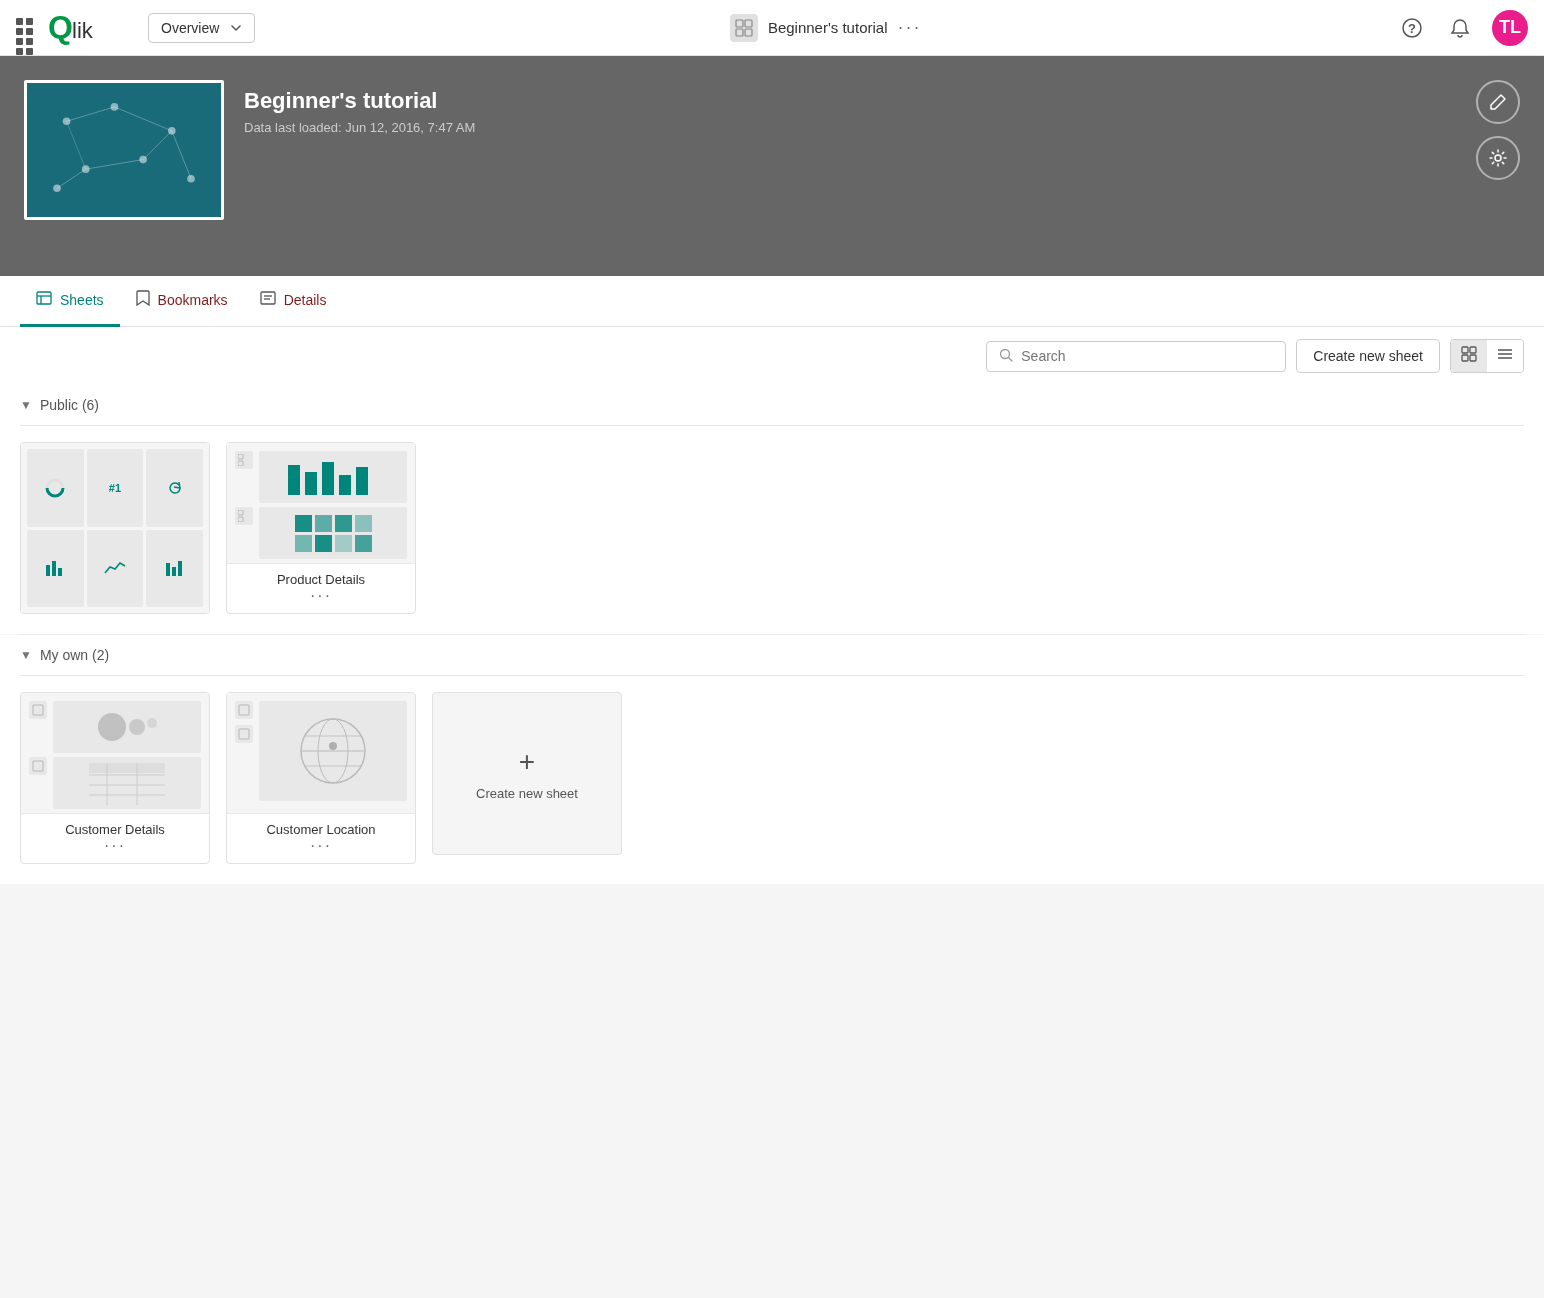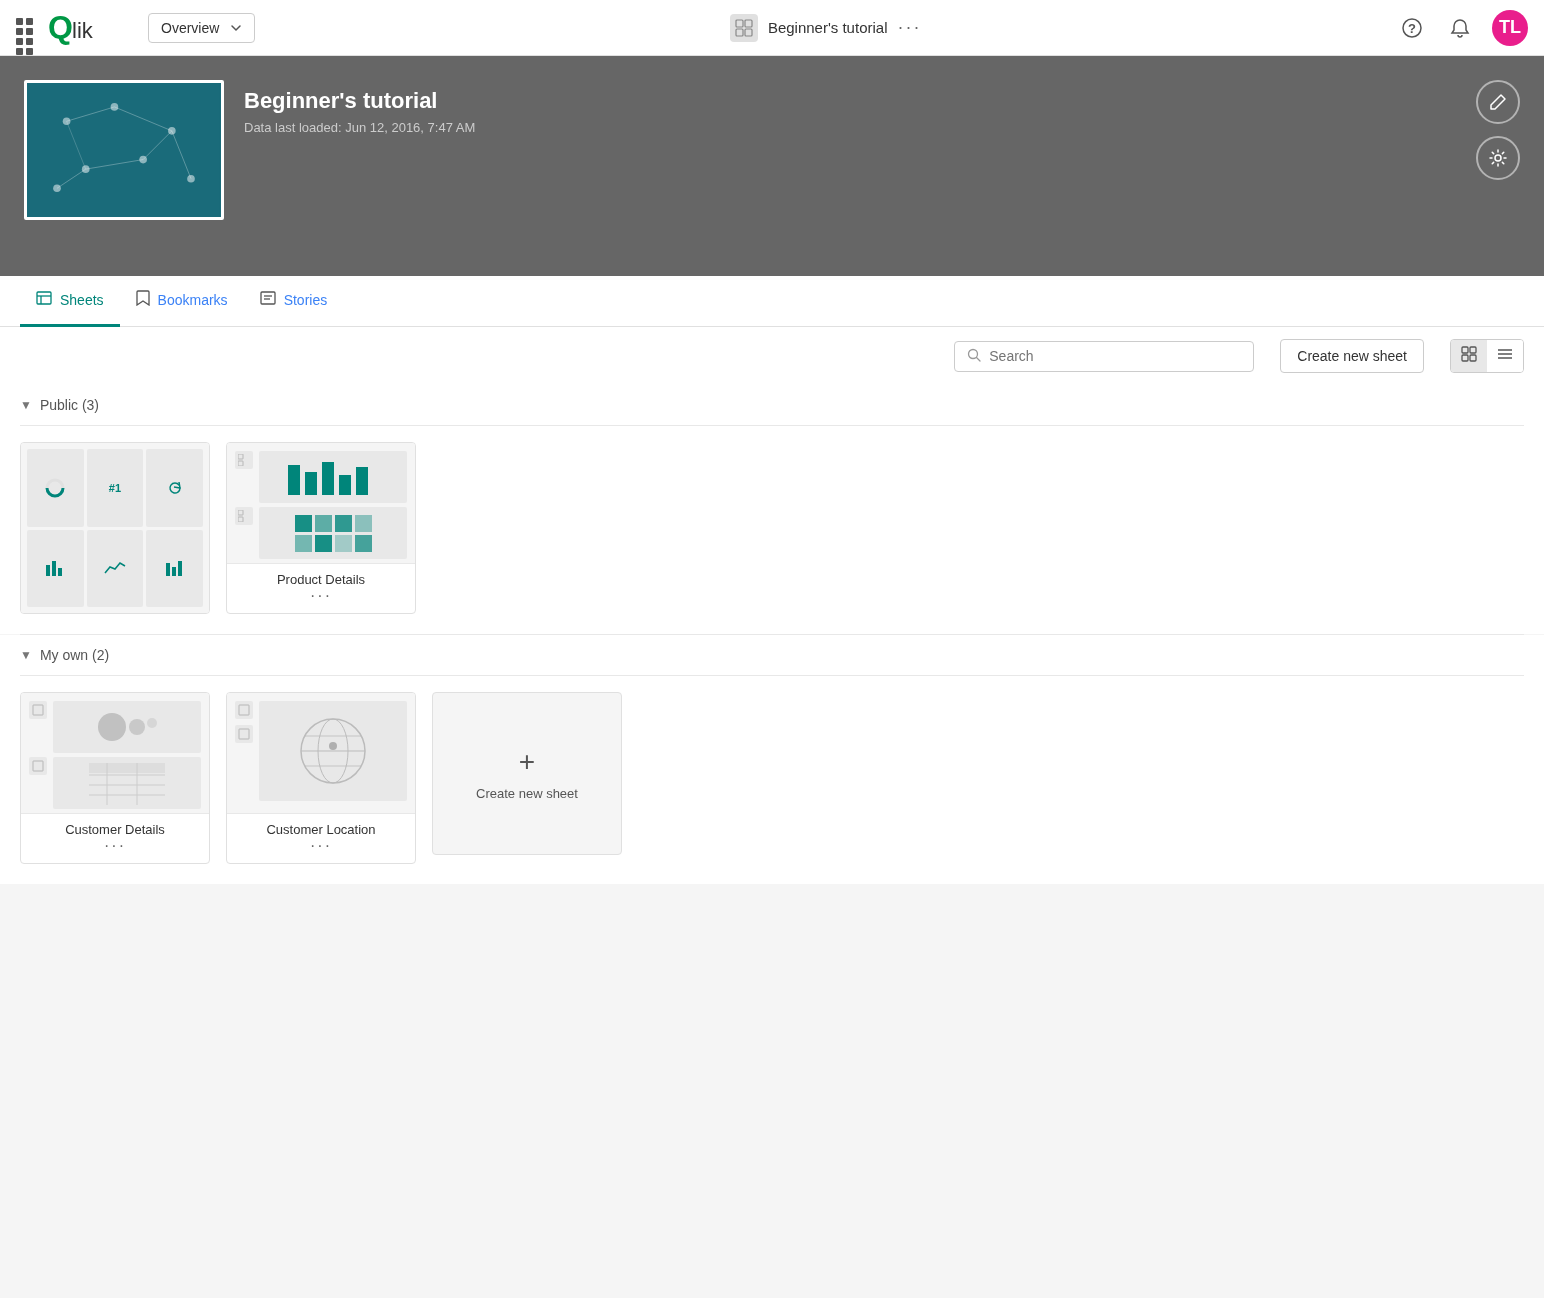--- a/index.html
+++ b/index.html
@@ -56,7 +56,7 @@
     .tabs { display: flex; align-items: center; border-bottom: 1px solid #e0e0e0; padding: 0 20px; background: #fff; }
     .tab {
       display: flex; align-items: center; gap: 8px;
-      padding: 14px 16px; font-size: 14px; color: #3b82f6;
+      padding: 14px 16px; font-size: 14px; color: #7f1d1d;
       cursor: pointer; border-bottom: 3px solid transparent;
       margin-bottom: -1px;
     }

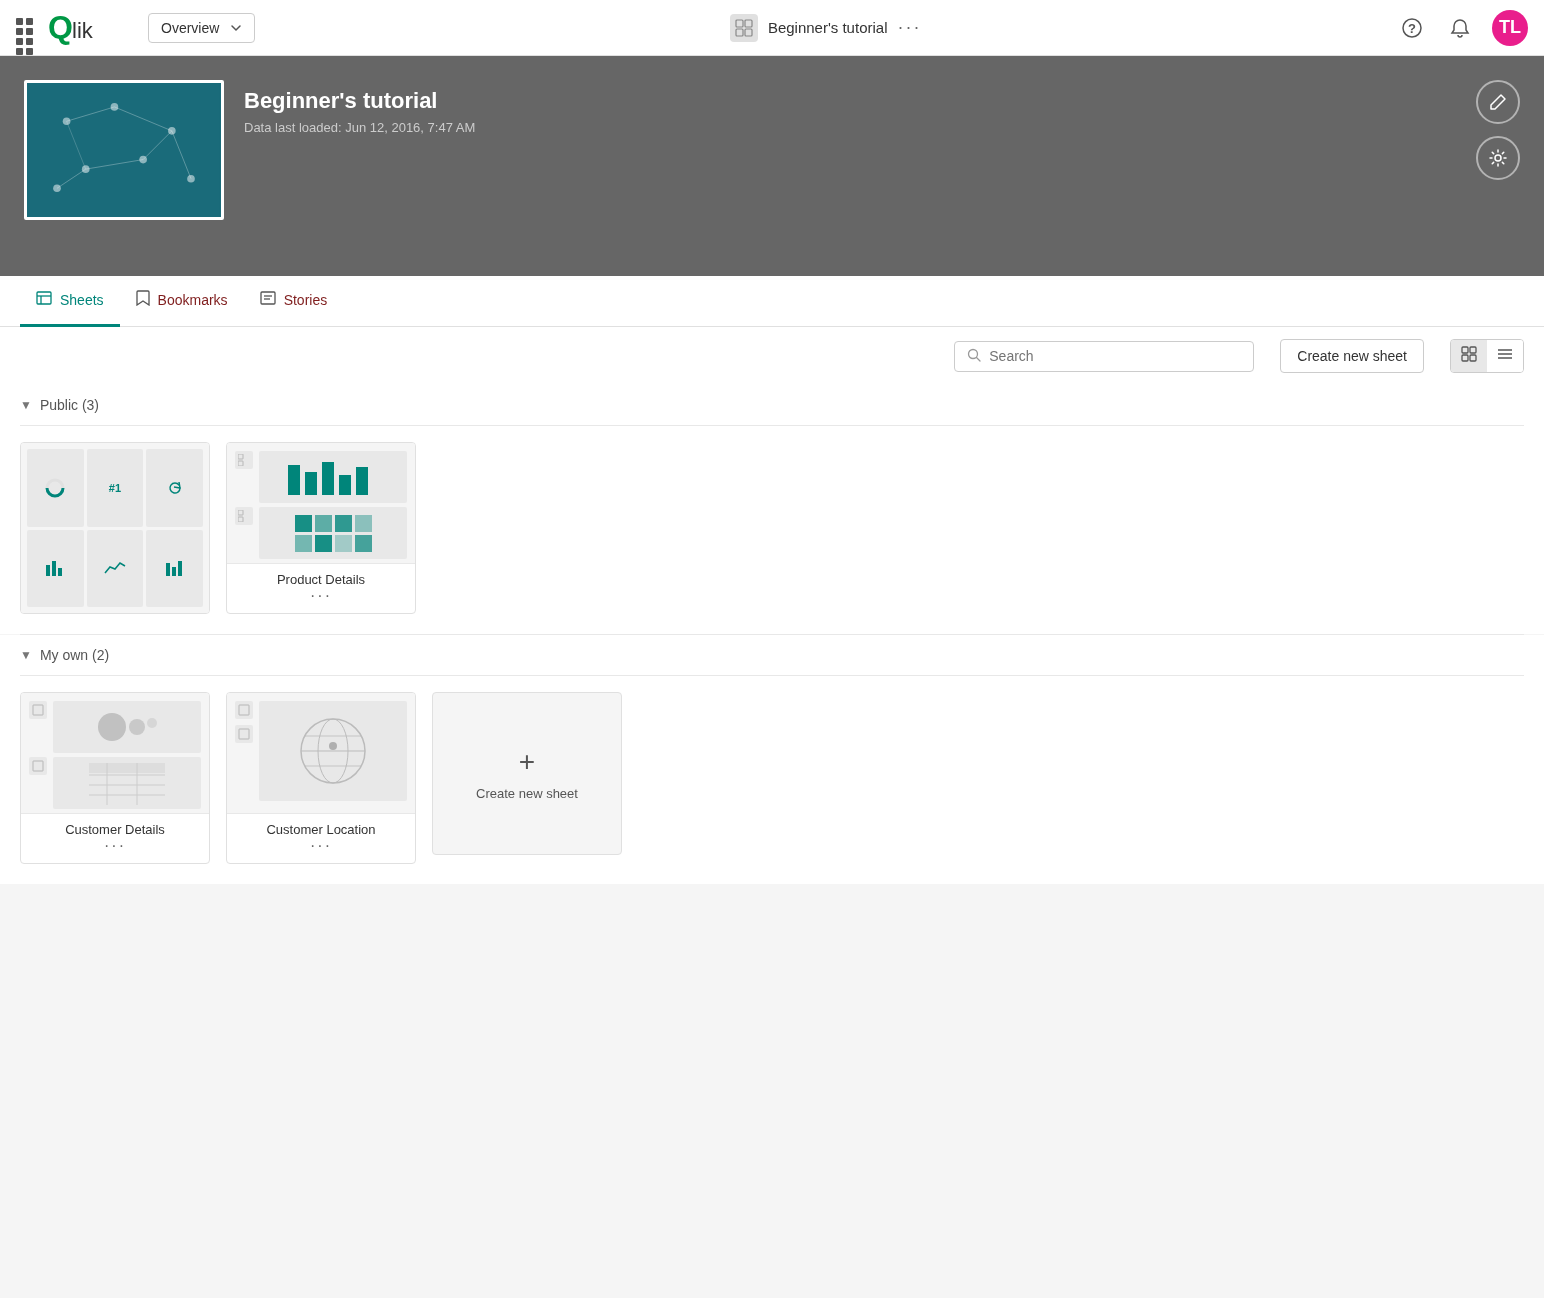--- a/index.html
+++ b/index.html
@@ -264,7 +264,7 @@
         <line x1="4" y1="8" x2="10" y2="8" stroke="#555" stroke-width="1.3"></line>
       </svg>
     </span>
-    <span>Stories</span>
+    <span>Details</span>
   </div>
 </div>
 

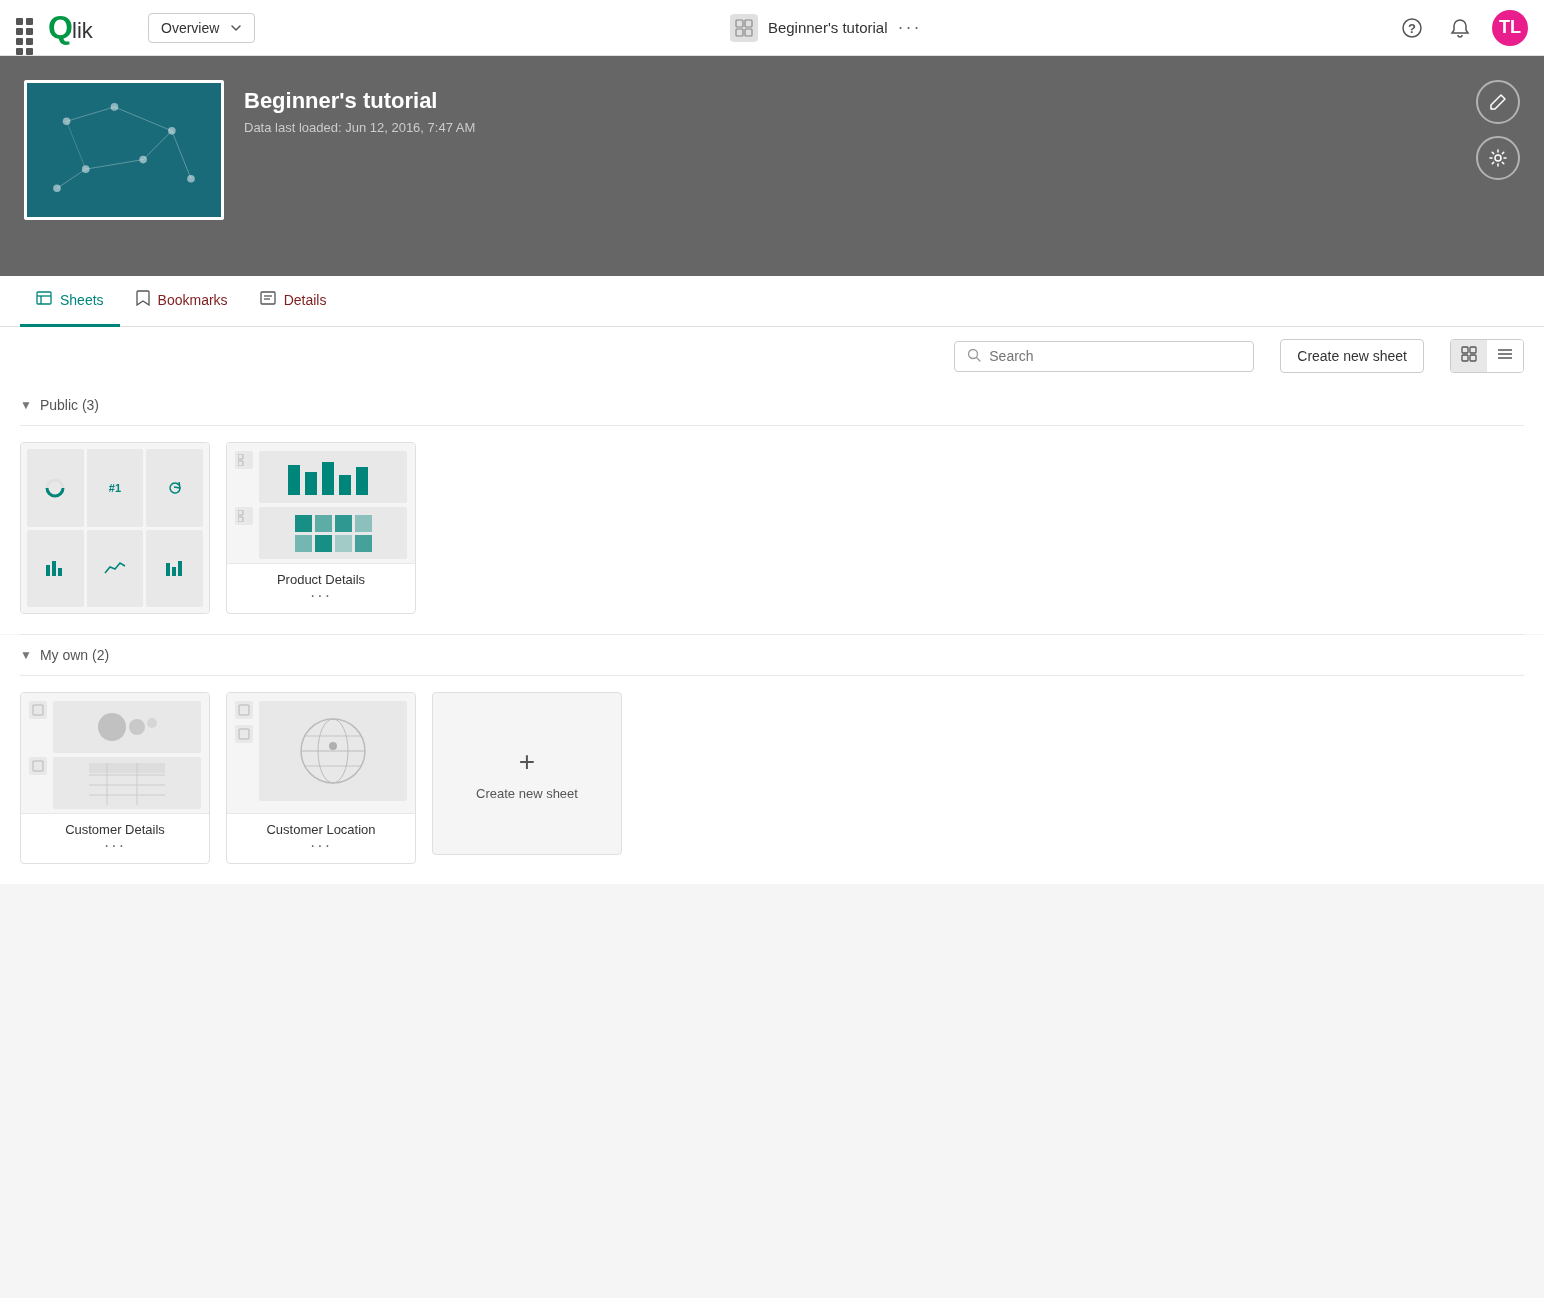--- a/index.html
+++ b/index.html
@@ -66,7 +66,7 @@
     
     .toolbar {
       display: flex; align-items: center; justify-content: flex-end;
-      padding: 12px 20px; gap: 26px; background: #fff;
+      padding: 12px 20px; gap: 10px; background: #fff;
     }
     .search-box {
       display: flex; align-items: center; gap: 8px;

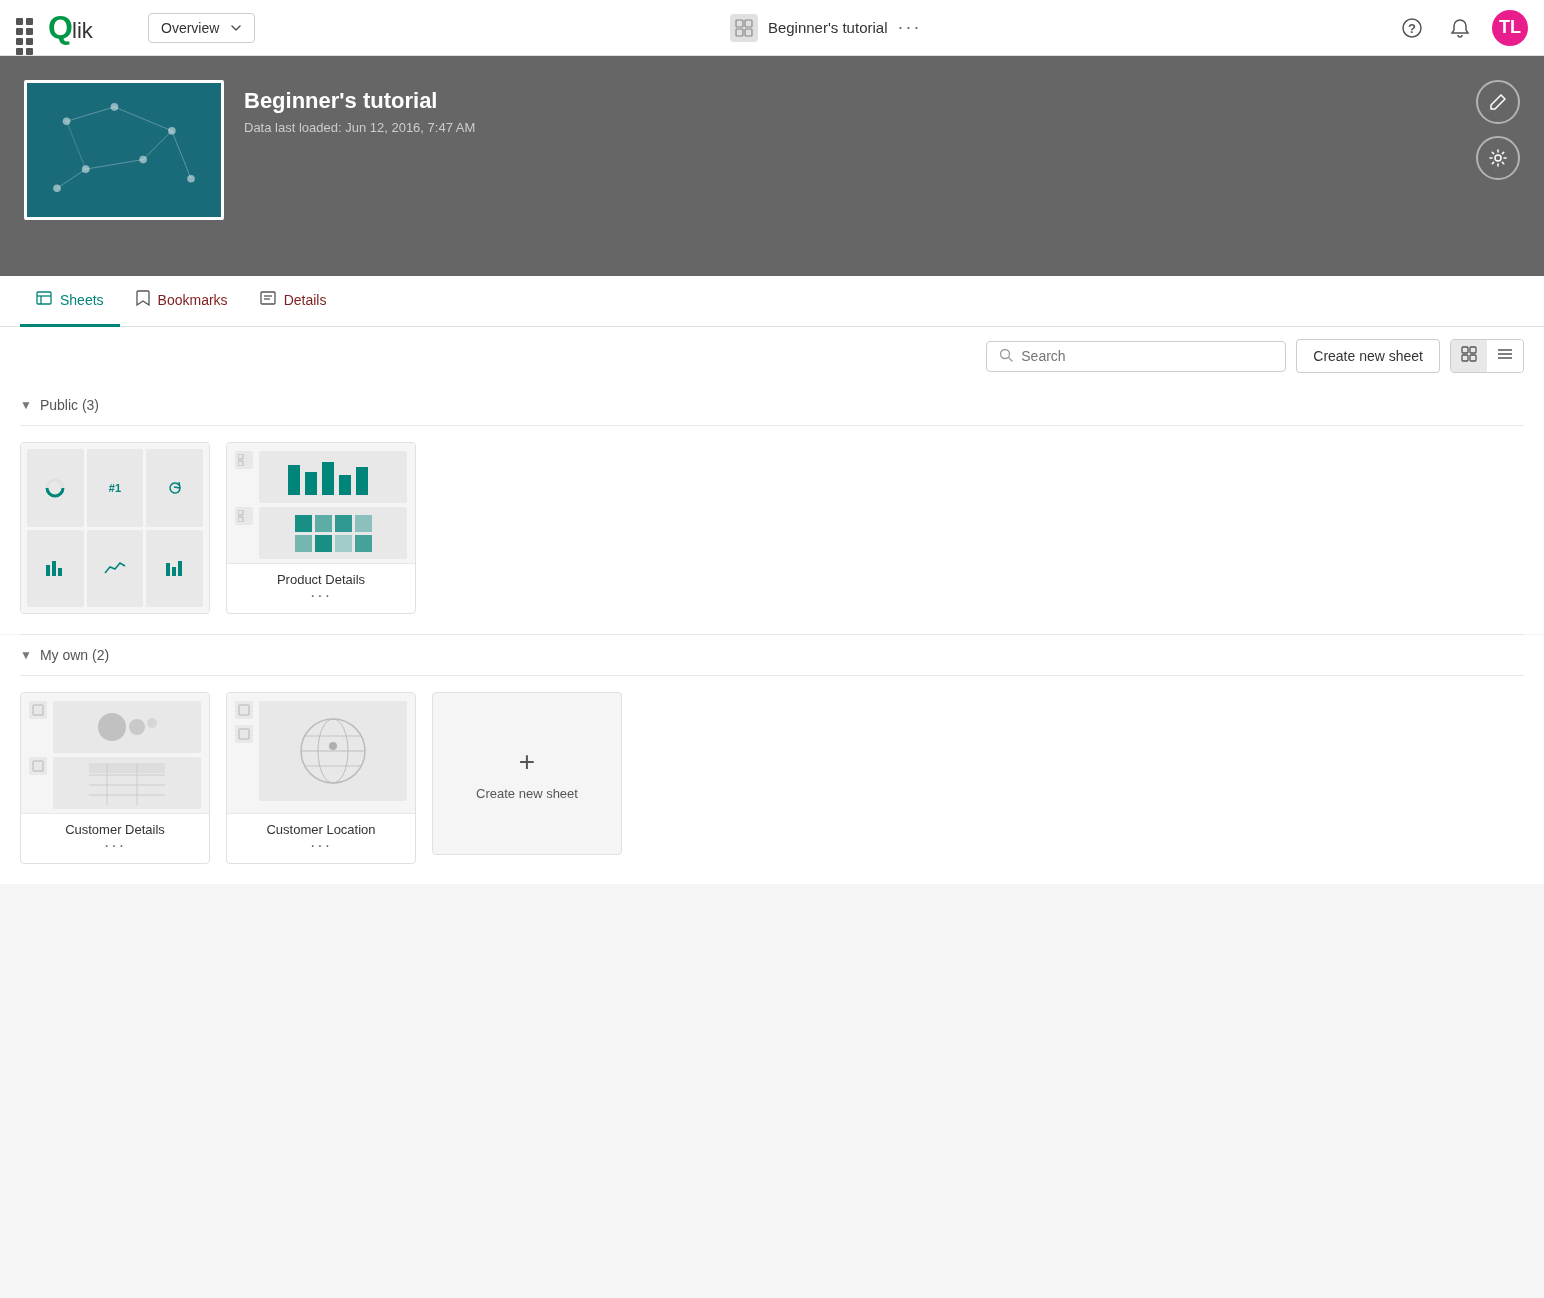--- a/index.html
+++ b/index.html
@@ -301,7 +301,7 @@
 <div class="section">
   <div class="section-header">
     <span class="chevron">▼</span>
-    <span>Public (3)</span>
+    <span>Public (6)</span>
   </div>
   <div class="card-grid">
 

